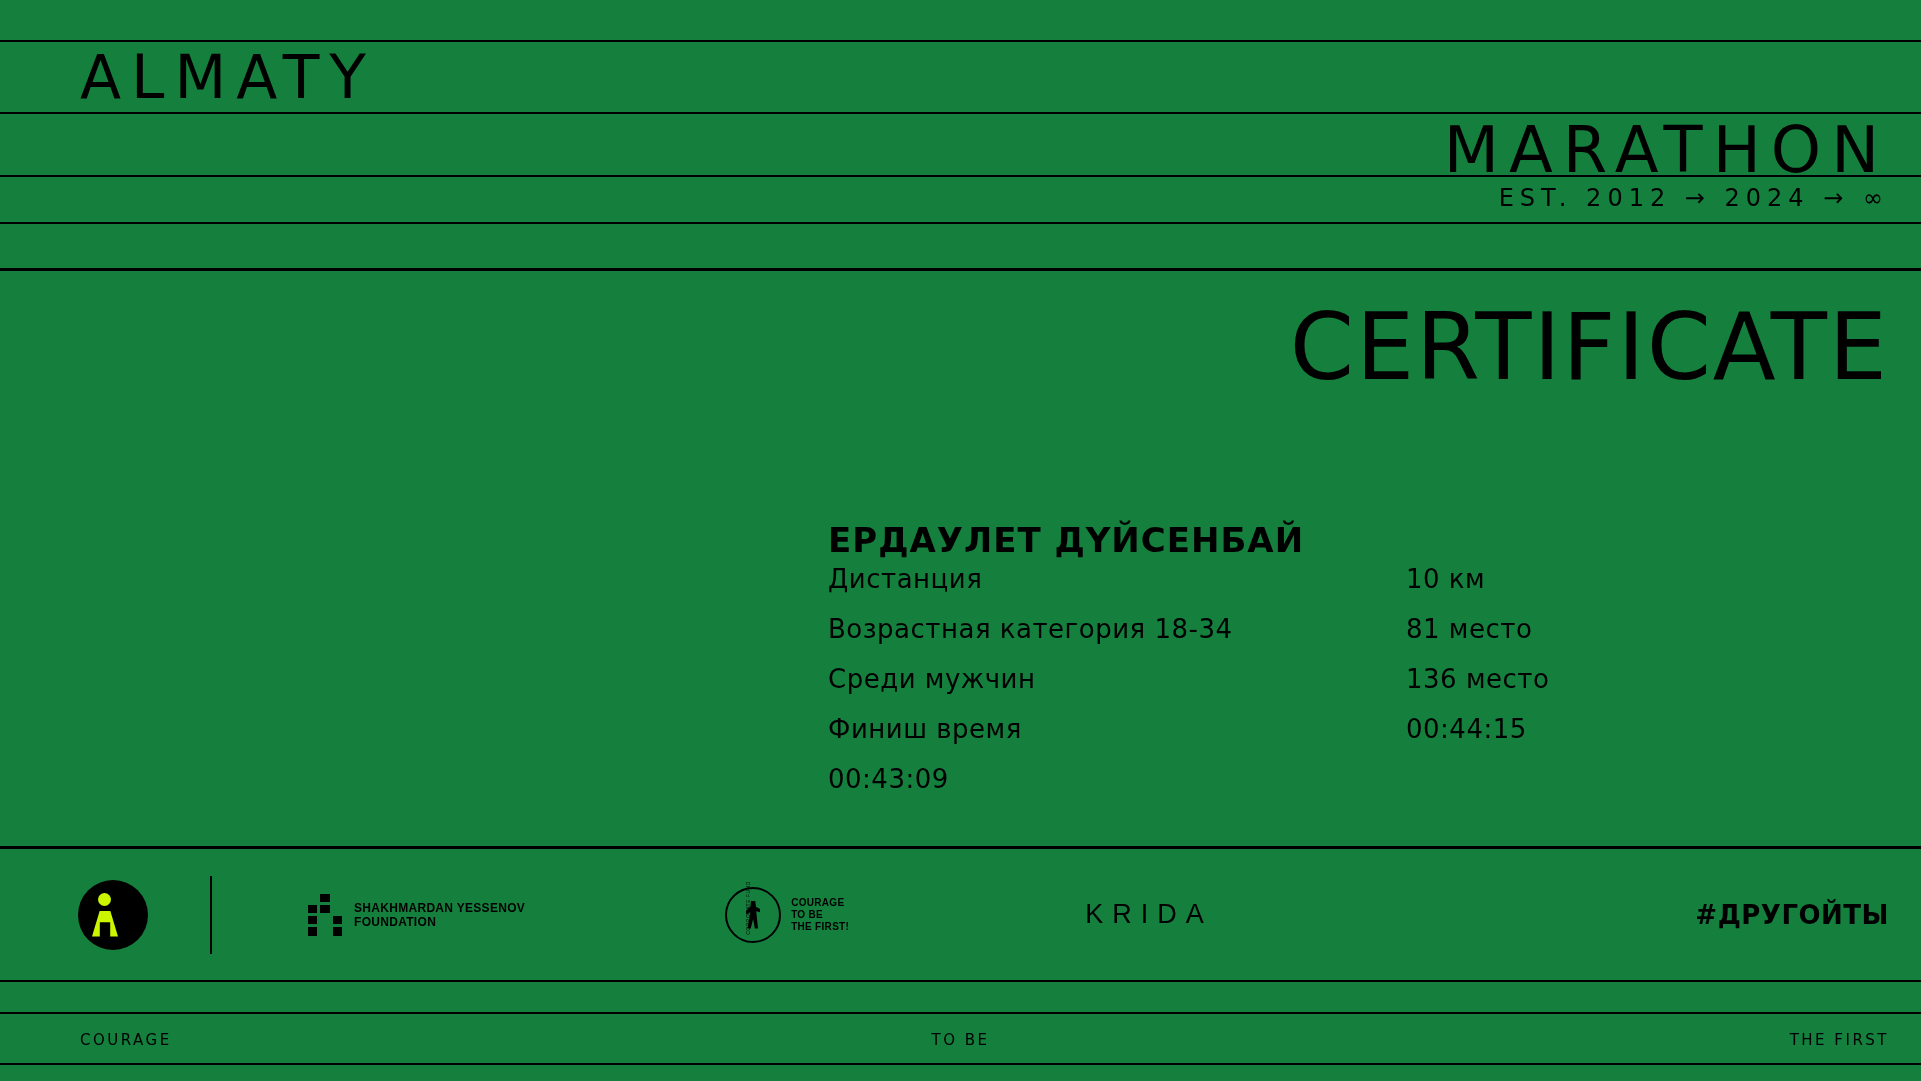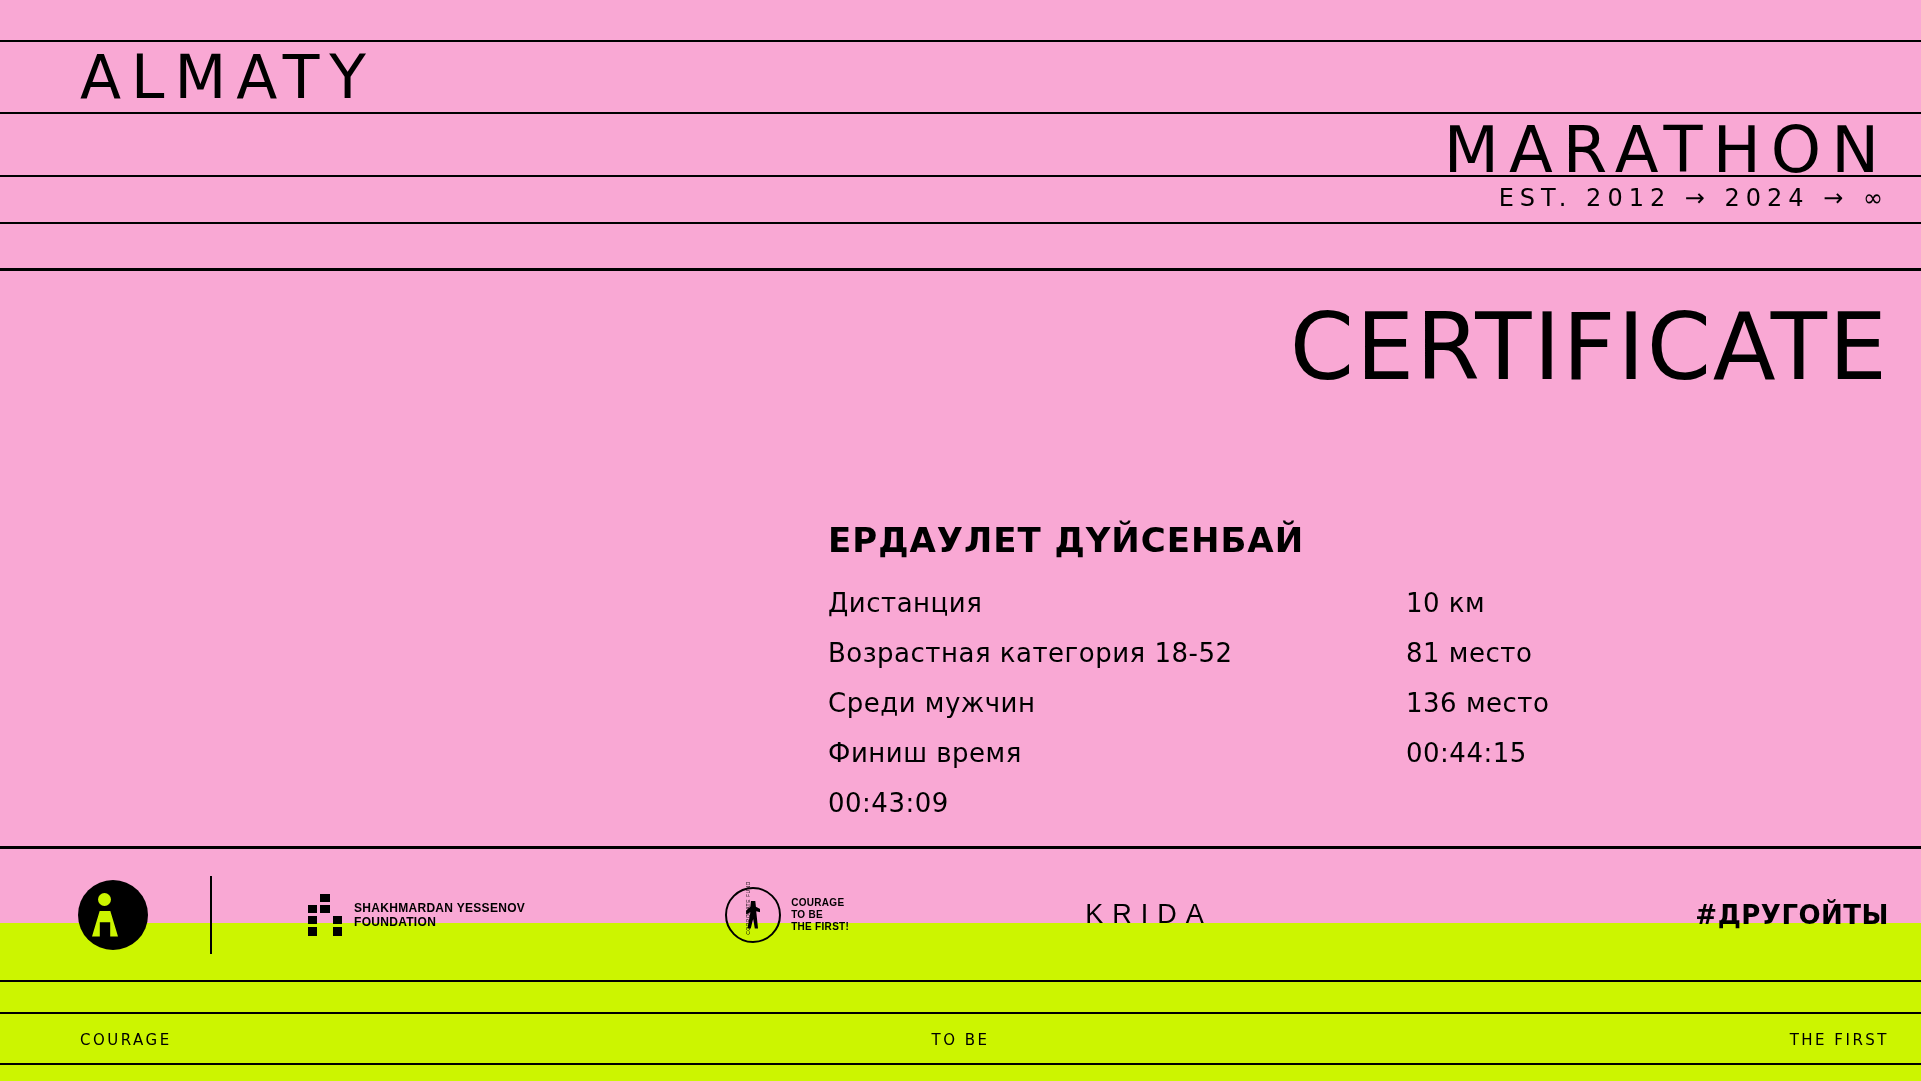--- a/index.html
+++ b/index.html
@@ -14,8 +14,8 @@
   .cert {
     position: relative;
     width: 1921px;
-    height: 923px;
-    background: #f9a8d4;
+    height: 1081px;
+    background: #15803d;
   }
 
   

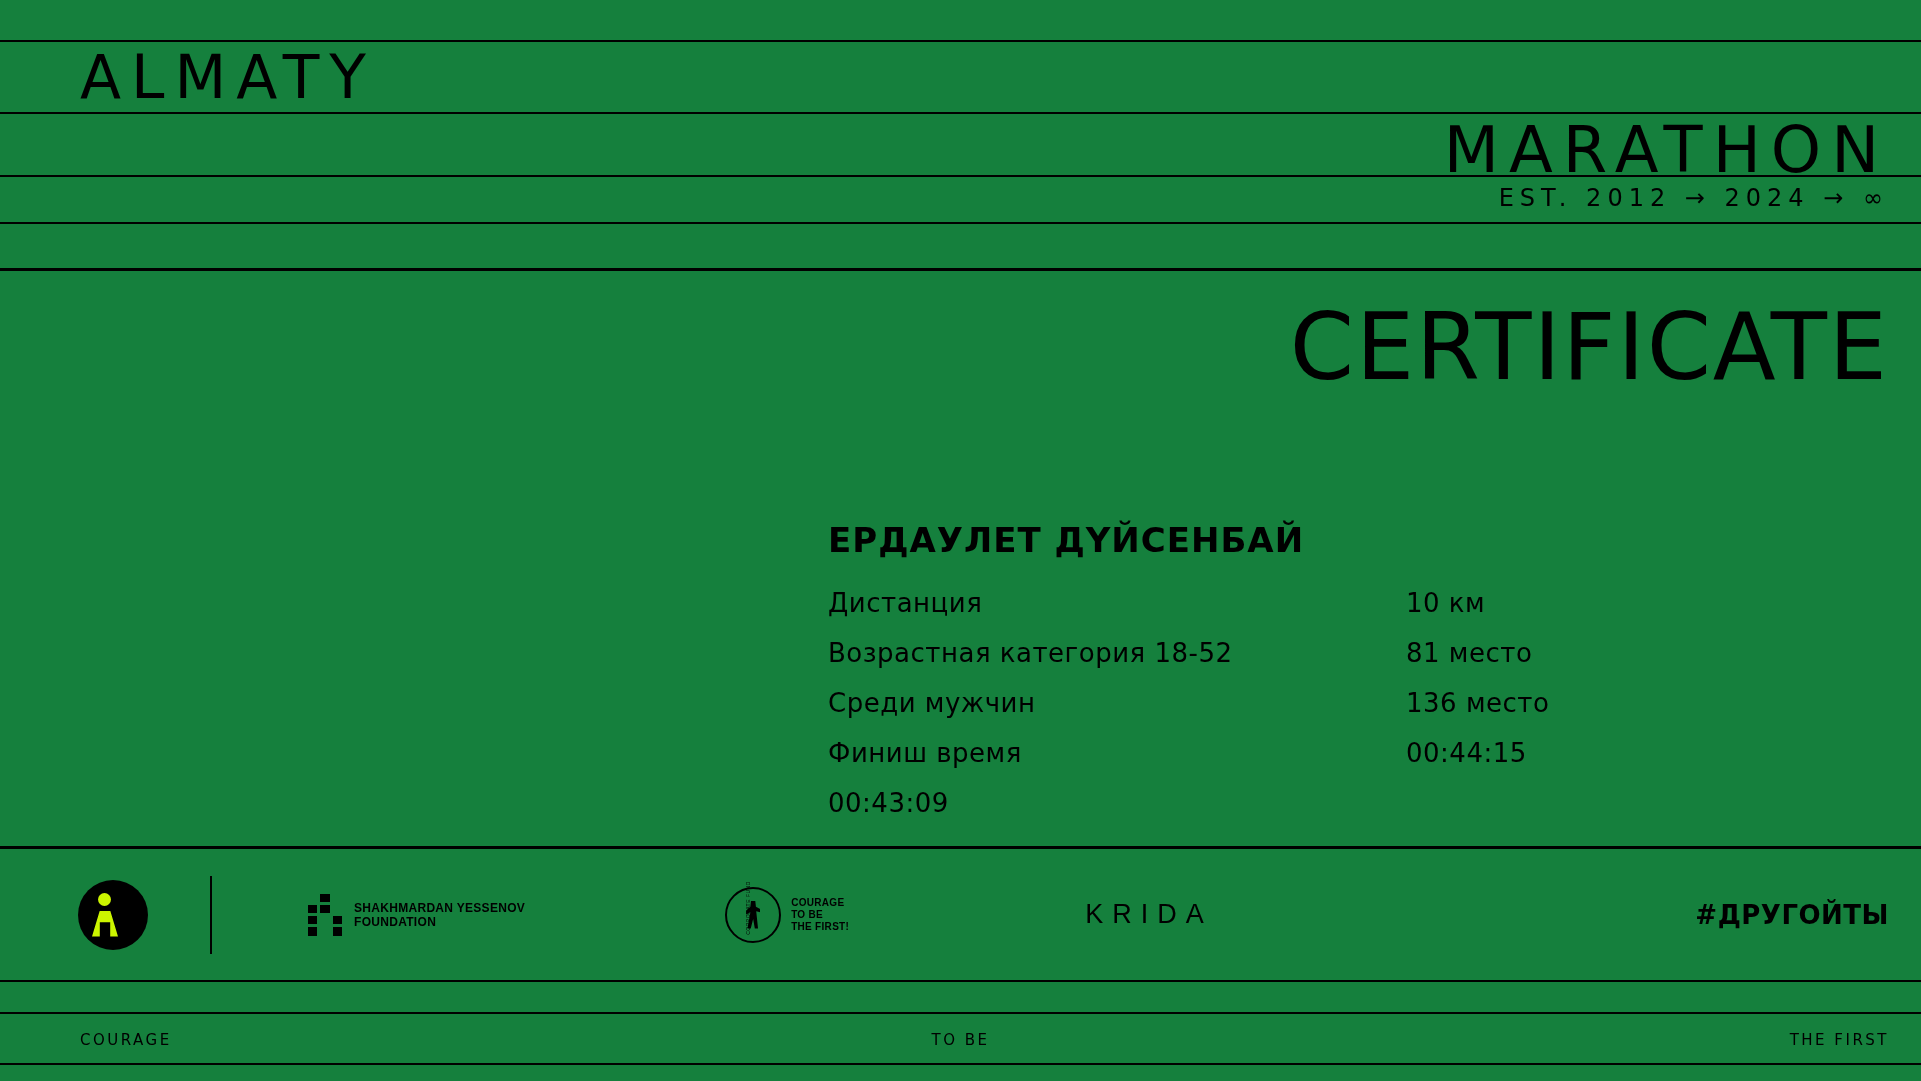--- a/index.html
+++ b/index.html
@@ -95,7 +95,7 @@
   .results {
     position: absolute;
     left: 828px;
-    top: 588px;
+    top: 564px;
     width: 800px;
   }
   .res-row {

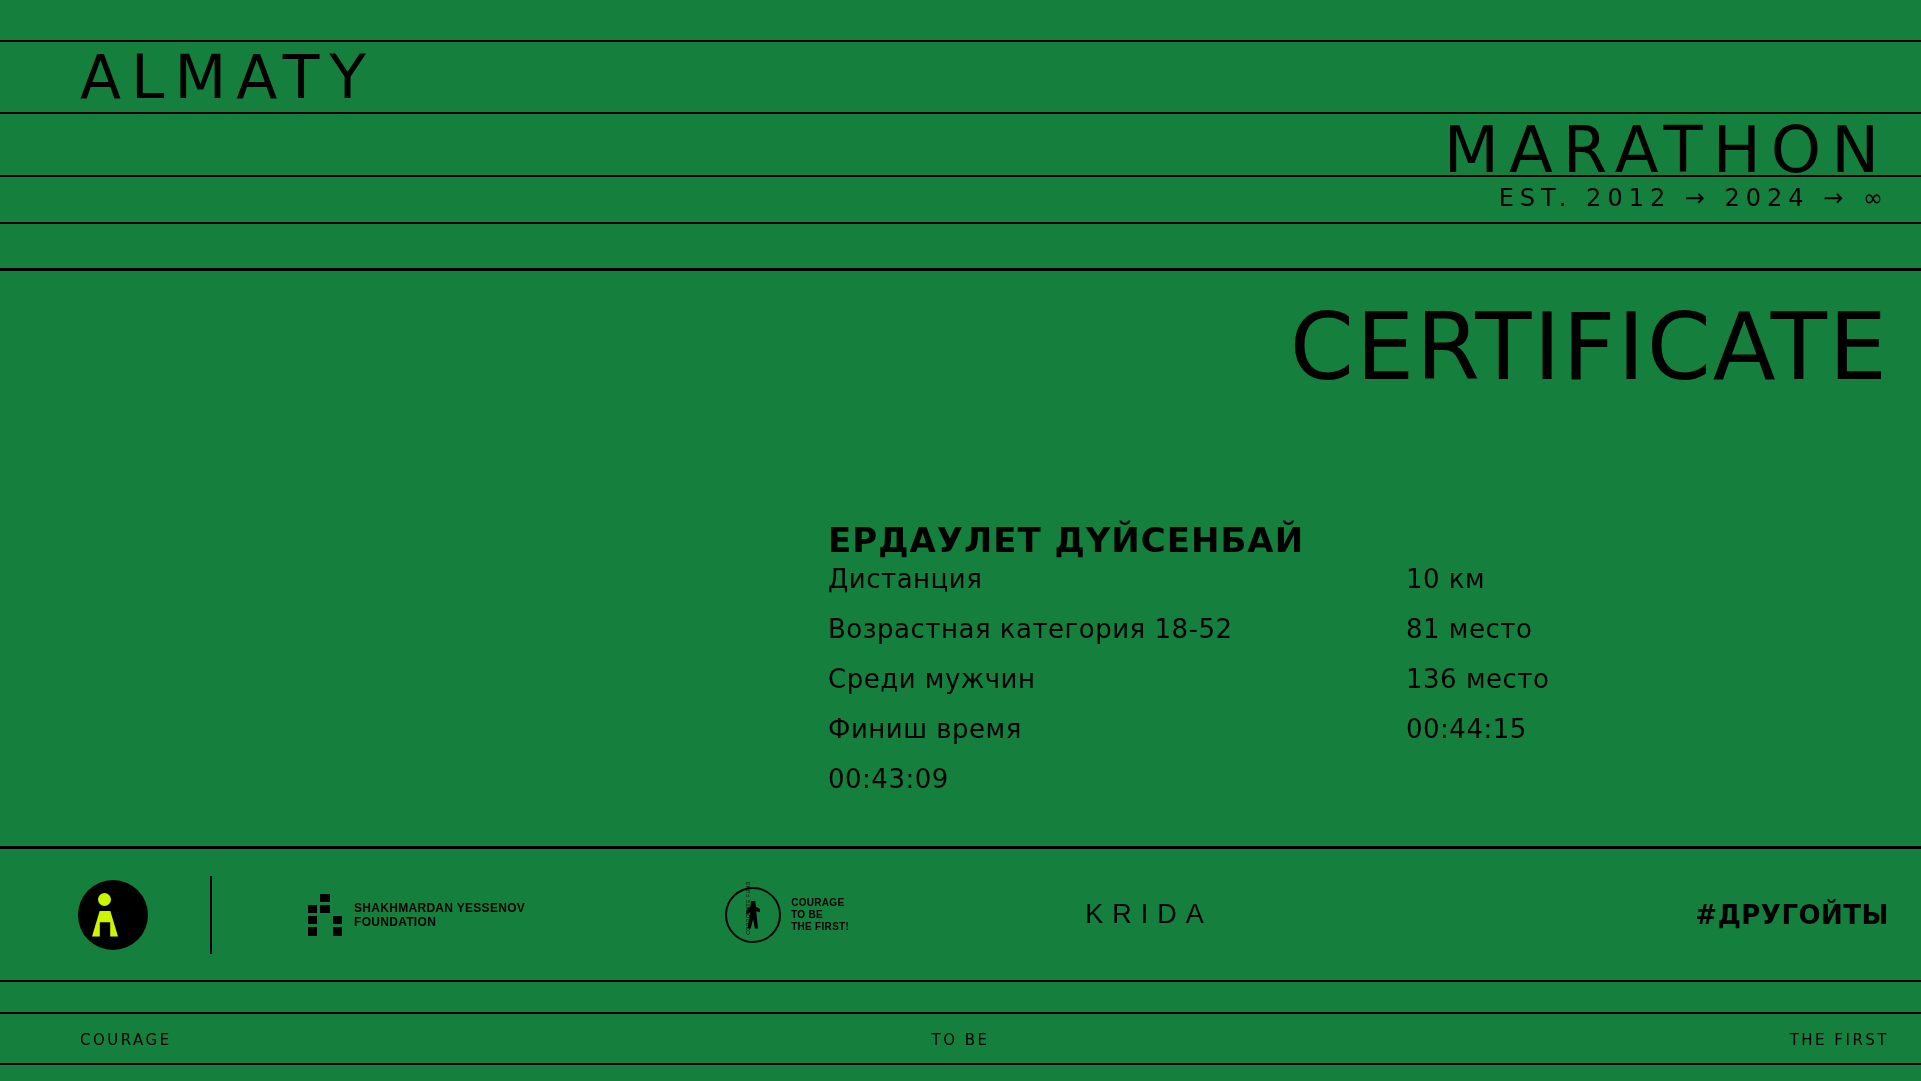--- a/index.html
+++ b/index.html
@@ -296,7 +296,7 @@
       <div class="res-value">10 км</div>
     </div>
     <div class="res-row">
-      <div class="res-label">Возрастная категория 18-52</div>
+      <div class="res-label">Возрастная категория 18-34</div>
       <div class="res-value">81 место</div>
     </div>
     <div class="res-row">

